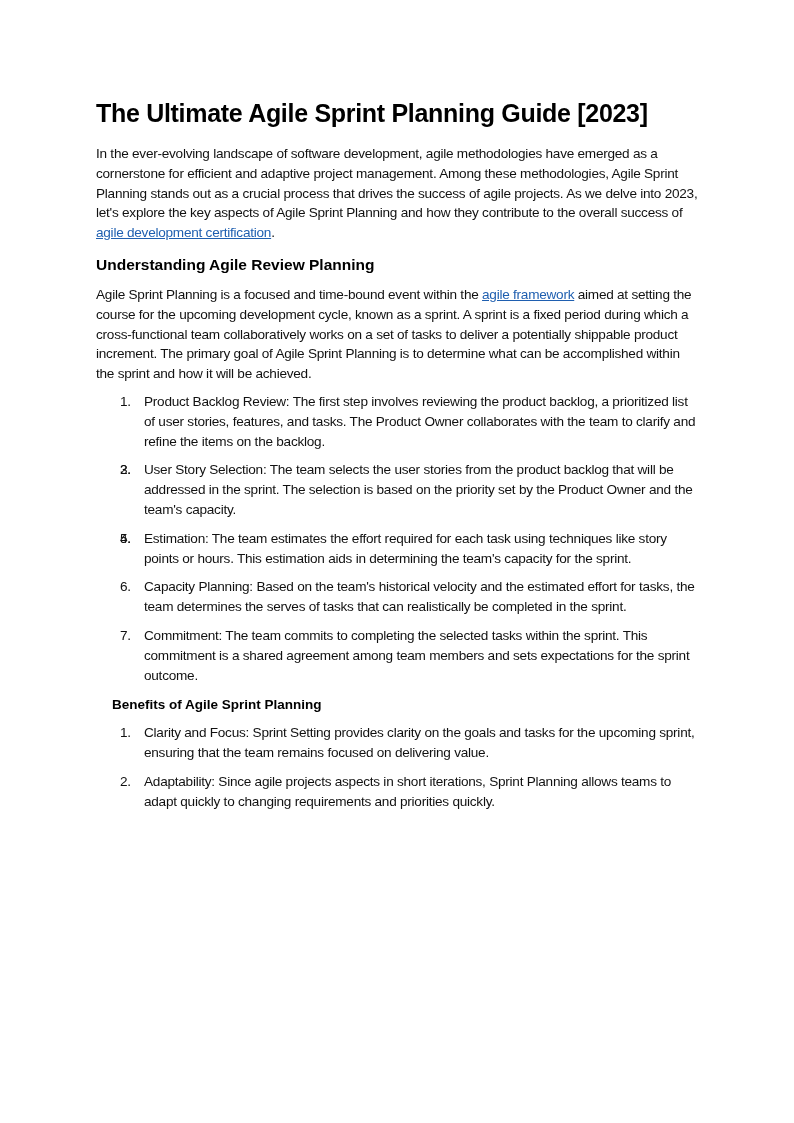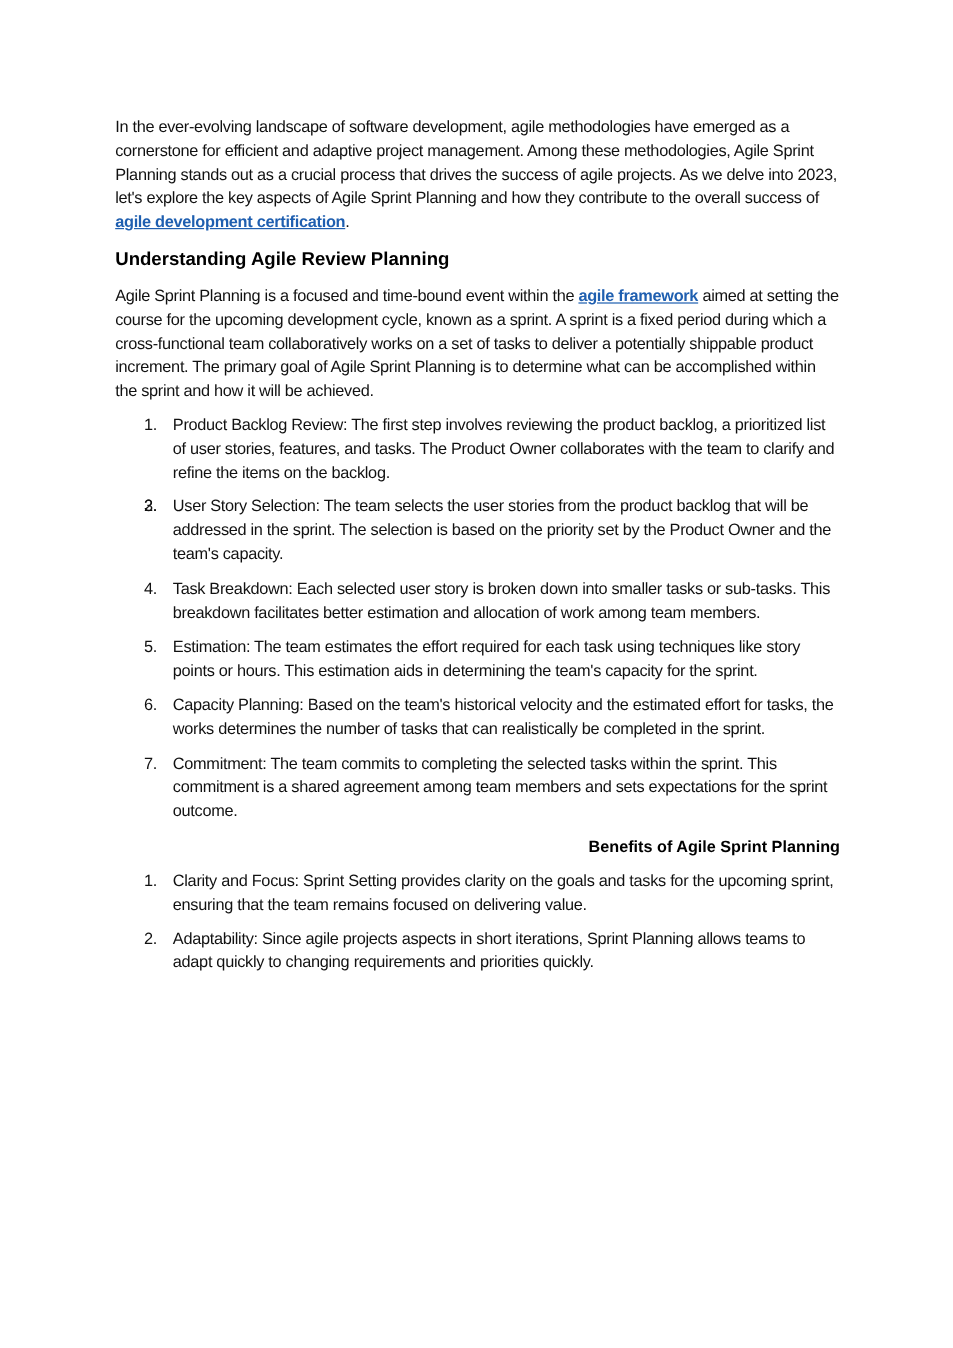--- a/index.html
+++ b/index.html
@@ -74,6 +74,7 @@
 <body>
 
 <div class="page">
+  <h1>The Ultimate Agile Sprint Planning Guide [2023]</h1>
 
   <p><span>In the ever-evolving landscape of software development, agile methodologies have emerged as a cornerstone for efficient and adaptive project management. Among these methodologies, Agile Sprint Planning stands out as a crucial process that drives the success of agile projects. As we delve into 2023, let's explore the key aspects of Agile Sprint Planning and how they contribute to the overall success of </span><a class="link" href="#">agile development certification</a><span>.</span></p>
 

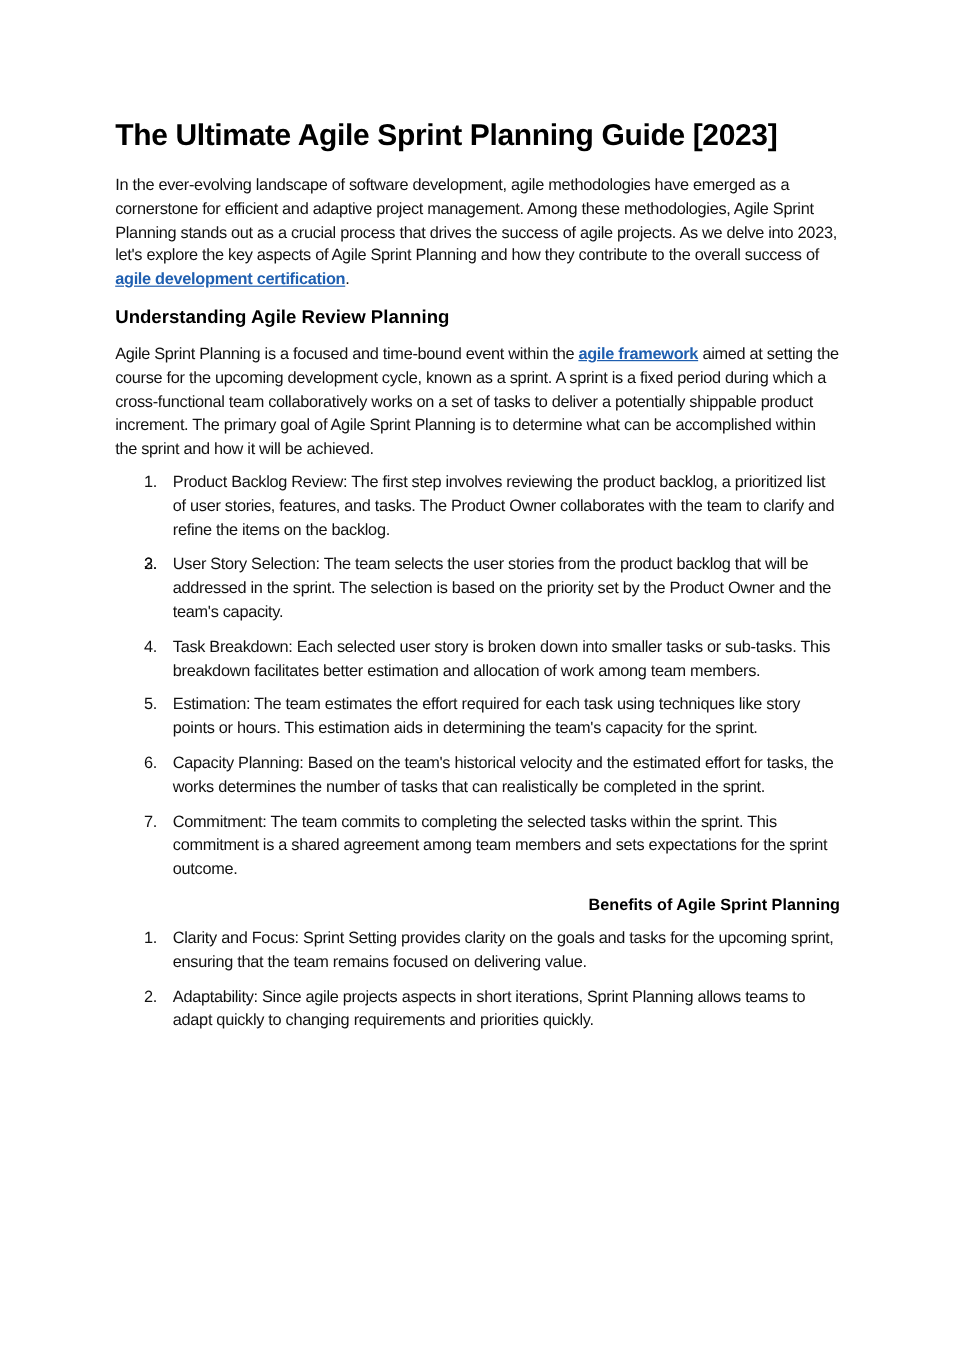--- a/index.html
+++ b/index.html
@@ -49,7 +49,6 @@
     a.link {
       color: #1f5fb0;
       text-decoration: underline;
-      font-weight: bold;
     }
     ol {
       list-style: none;

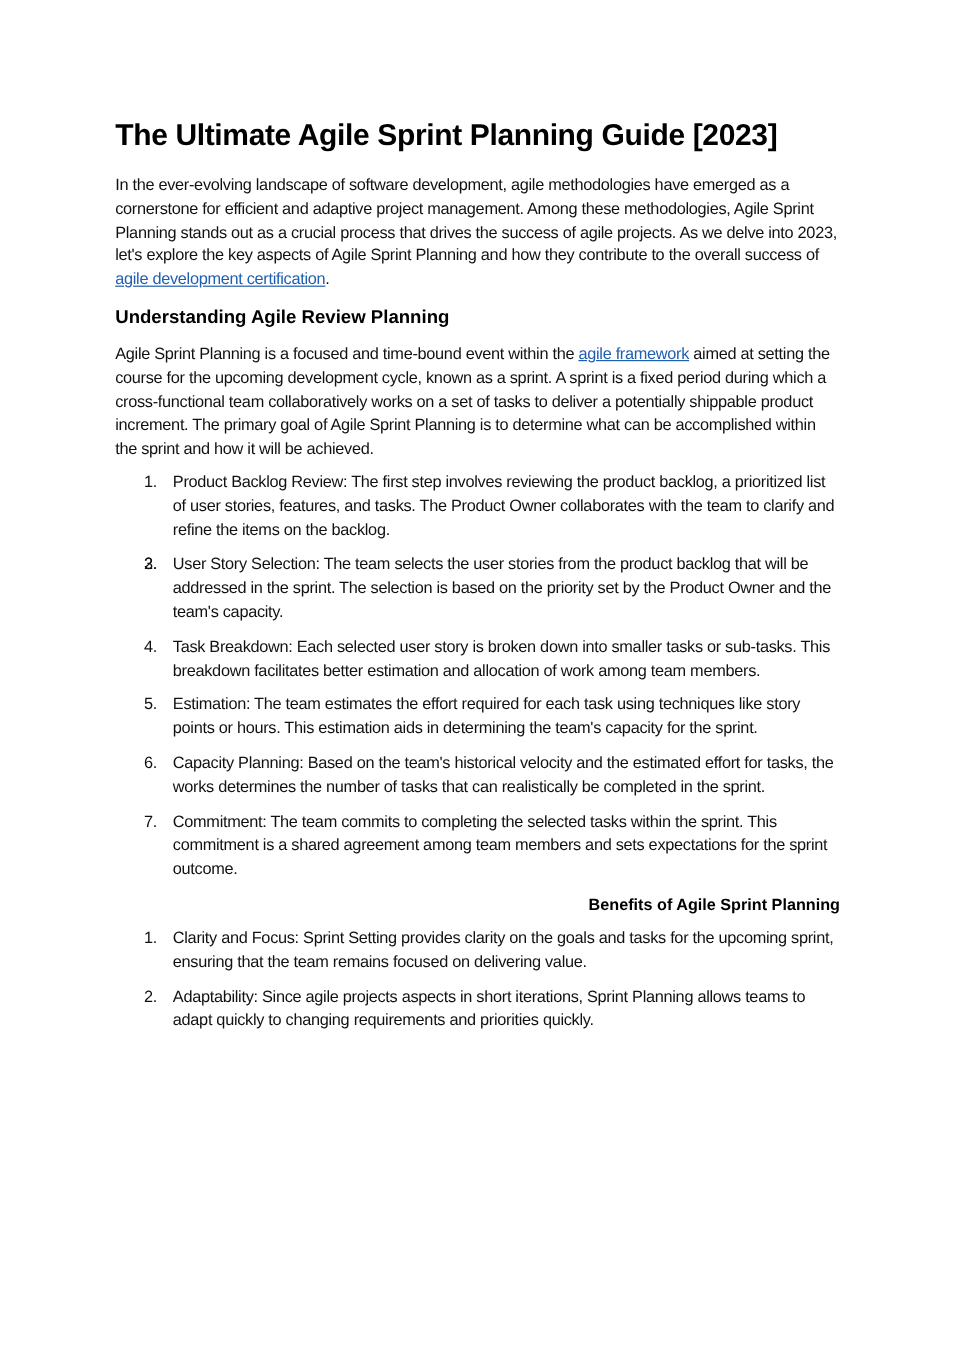--- a/index.html
+++ b/index.html
@@ -86,7 +86,7 @@
     <li><span class="num">1.</span><span>Product Backlog Review: The first step involves reviewing the product backlog, a prioritized list of user stories, features, and tasks. The Product Owner collaborates with the team to clarify and refine the items on the backlog.</span></li>
     <li><span class="num">2.</span></li>
     <li><span class="num">3.</span><span>User Story Selection: The team selects the user stories from the product backlog that will be addressed in the sprint. The selection is based on the priority set by the Product Owner and the team's capacity.</span></li>
-    <li><span class="num">4.</span><span>Task Breakdown: Each selected user story is broken down into smaller tasks or sub-tasks. This breakdown facilitates better estimation and allocation of work among team members.</span></li>
+    <li><span class="num">4.</span></li>
     <li><span class="num">5.</span><span>Estimation: The team estimates the effort required for each task using techniques like story points or hours. This estimation aids in determining the team's capacity for the sprint.</span></li>
     <li><span class="num">6.</span><span>Capacity Planning: Based on the team's historical velocity and the estimated effort for tasks, the works determines the number of tasks that can realistically be completed in the sprint.</span></li>
     <li><span class="num">7.</span><span>Commitment: The team commits to completing the selected tasks within the sprint. This commitment is a shared agreement among team members and sets expectations for the sprint outcome.</span></li>

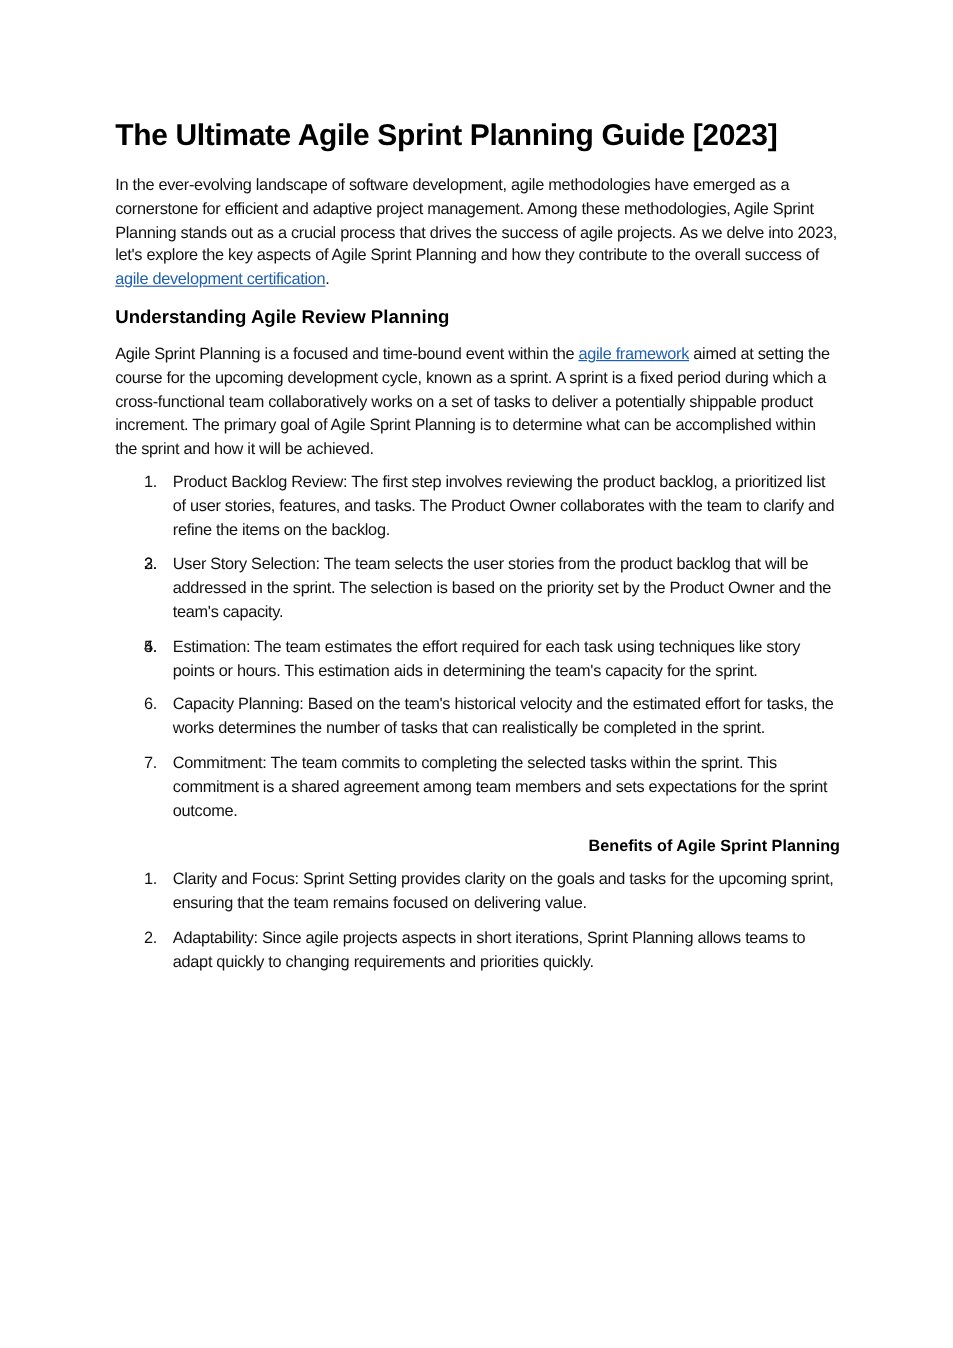--- a/index.html
+++ b/index.html
@@ -88,7 +88,7 @@
     <li><span class="num">3.</span><span>User Story Selection: The team selects the user stories from the product backlog that will be addressed in the sprint. The selection is based on the priority set by the Product Owner and the team's capacity.</span></li>
     <li><span class="num">4.</span></li>
     <li><span class="num">5.</span><span>Estimation: The team estimates the effort required for each task using techniques like story points or hours. This estimation aids in determining the team's capacity for the sprint.</span></li>
-    <li><span class="num">6.</span><span>Capacity Planning: Based on the team's historical velocity and the estimated effort for tasks, the works determines the number of tasks that can realistically be completed in the sprint.</span></li>
+    <li><span class="num">6.</span><span>Capacity Planning: Based on the team's historical velocity and the estimated effort for tasks, the team determines the serves of tasks that can realistically be completed in the sprint.</span></li>
     <li><span class="num">7.</span><span>Commitment: The team commits to completing the selected tasks within the sprint. This commitment is a shared agreement among team members and sets expectations for the sprint outcome.</span></li>
   </ol>
 

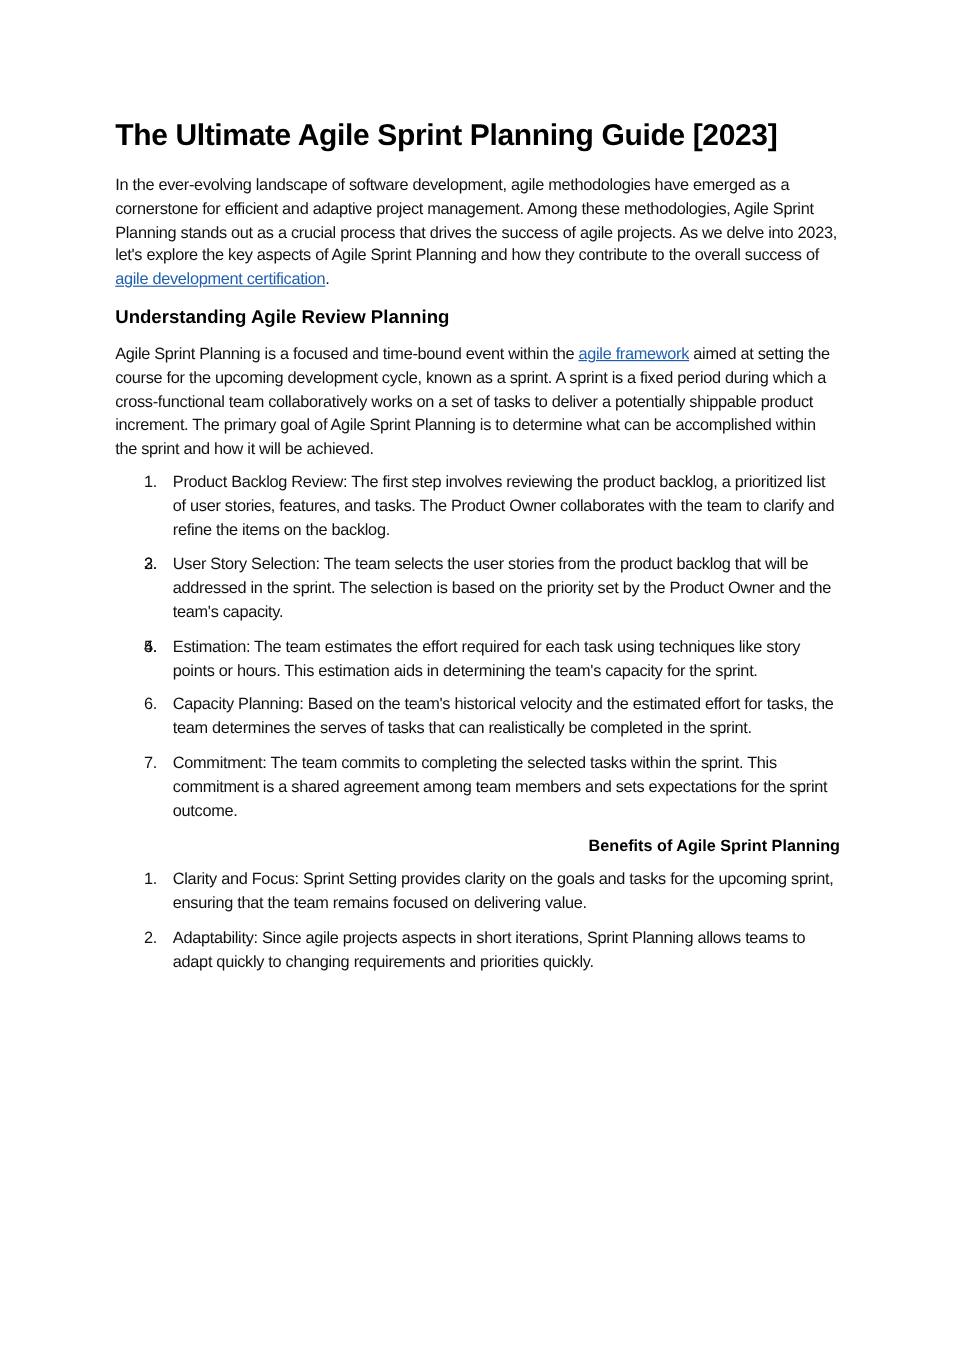--- a/index.html
+++ b/index.html
@@ -38,7 +38,6 @@
       margin: 11px 0 9px 16px;
       line-height: 18px;
       color: #000000;
-      text-align: right;
     }
     p {
       font-size: 13.6px;

